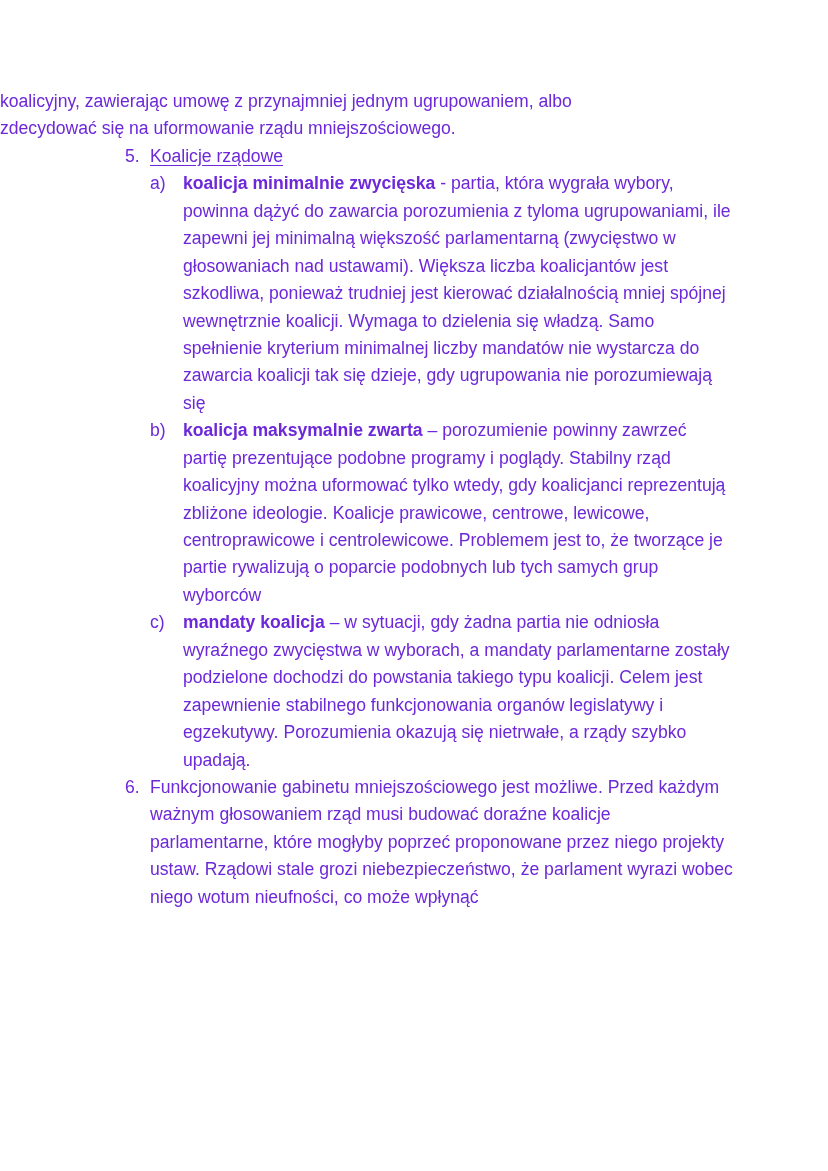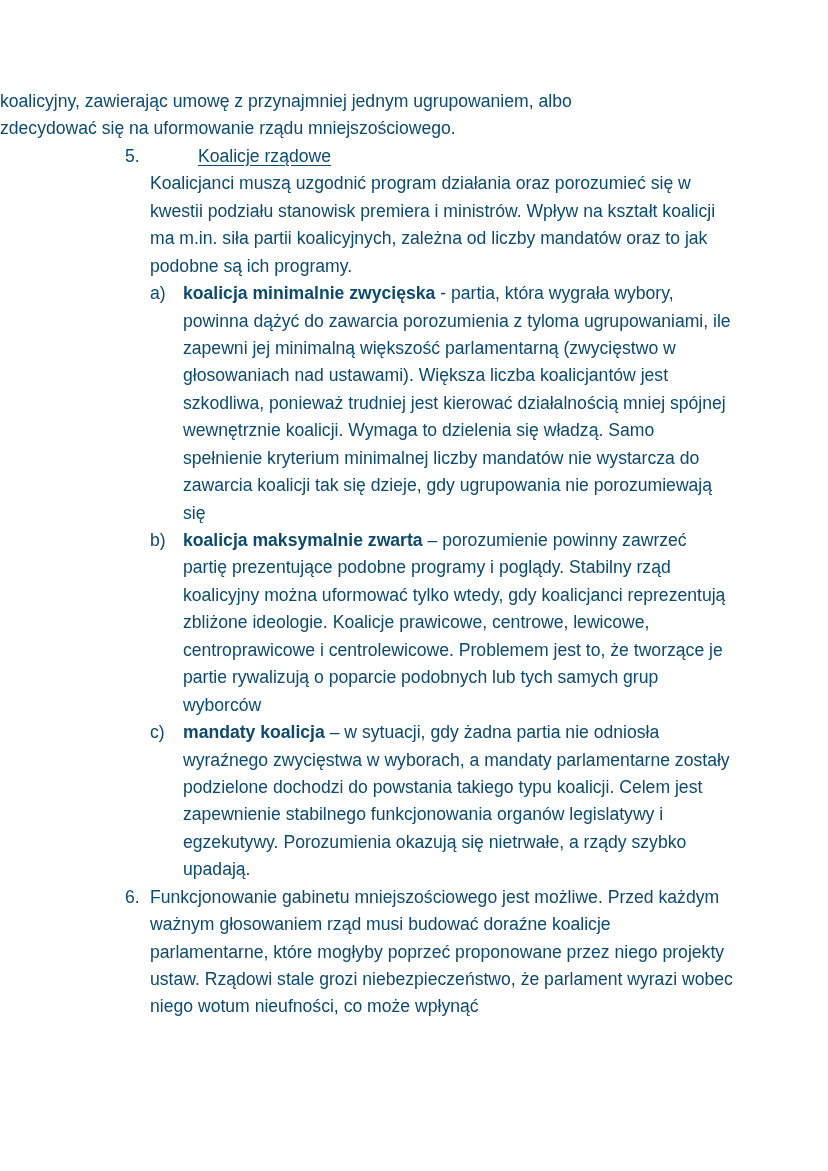--- a/index.html
+++ b/index.html
@@ -16,7 +16,7 @@
     font-family: "Liberation Sans", "DejaVu Sans", sans-serif;
     font-size: 17.6px;
     line-height: 27.43px;
-    color: #0c4a6e;
+    color: #6d28d9;
     -webkit-font-smoothing: antialiased;
   }
   .content {

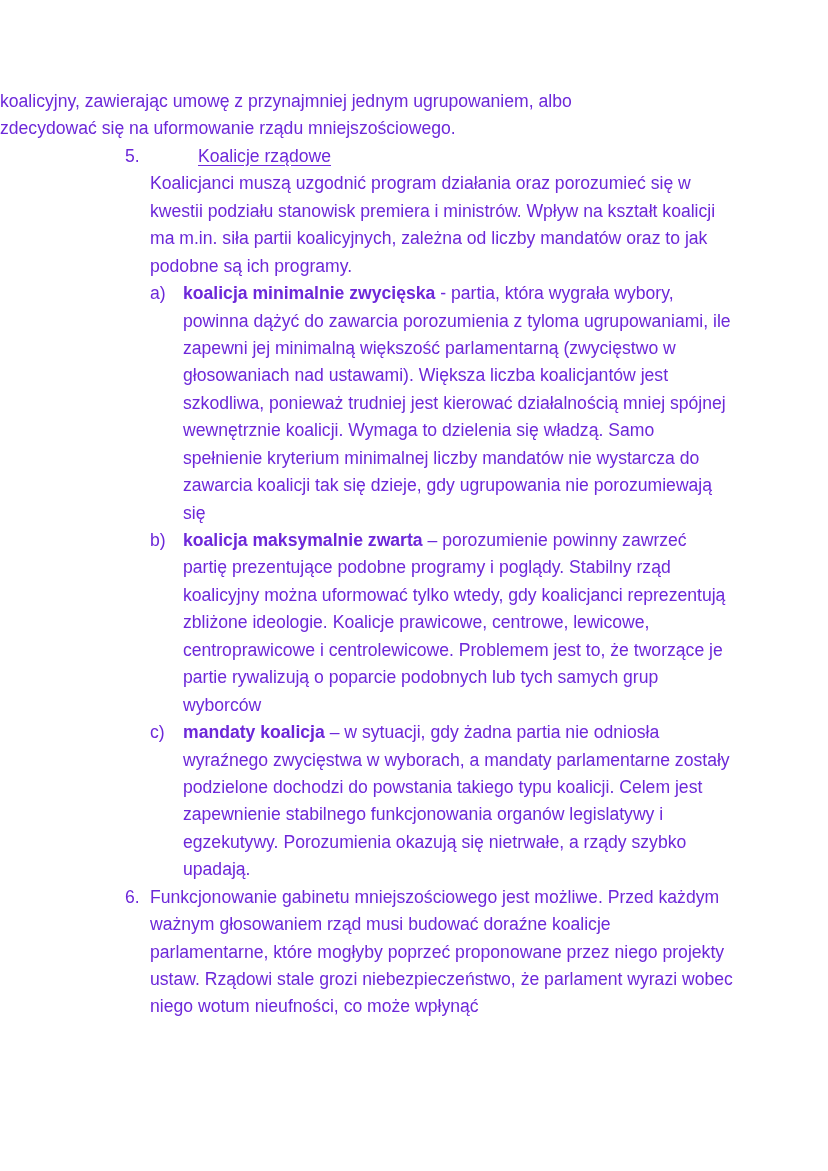--- a/index.html
+++ b/index.html
@@ -45,7 +45,6 @@
   .item-title {
     text-decoration: underline;
     text-underline-offset: 3px;
-    margin-left: 48px;
   }
   .sub-item {
     display: flex;

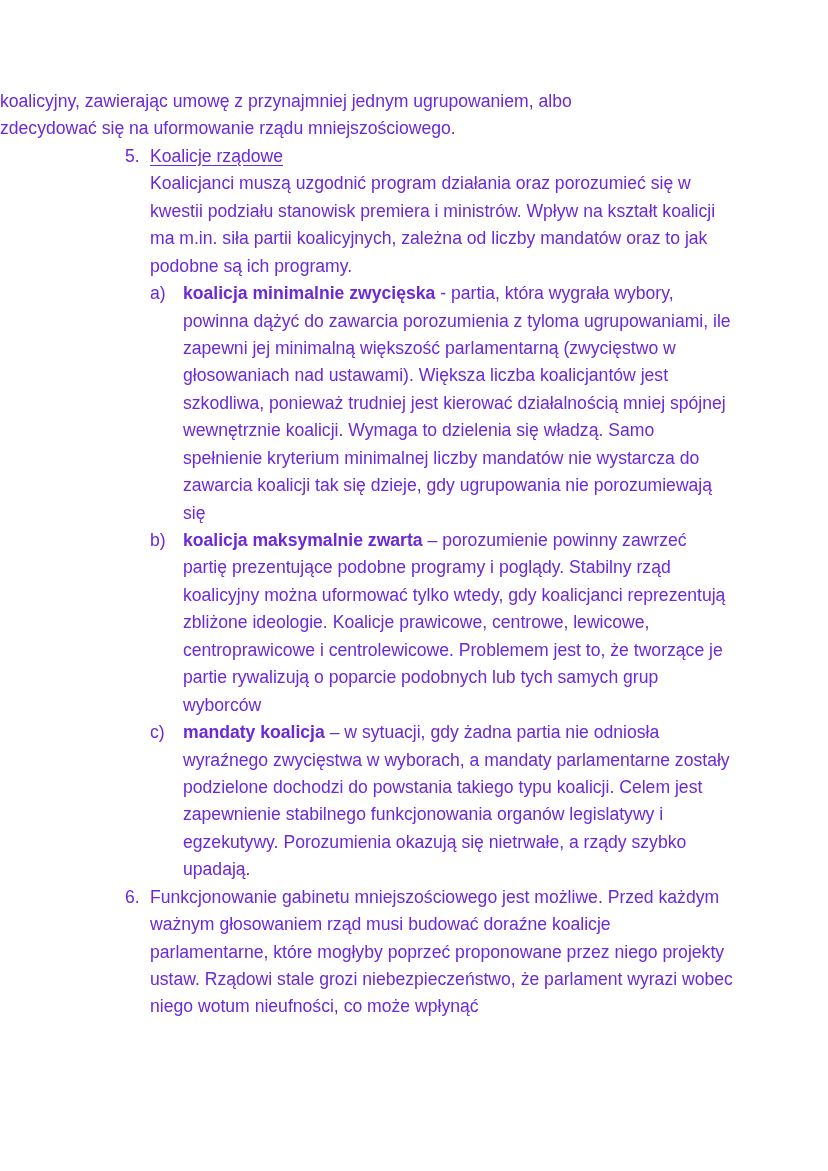--- a/index.html
+++ b/index.html
@@ -75,7 +75,6 @@
         <div>
           <span class="item-title">Koalicje rządowe</span>
         </div>
-        <div>Koalicjanci muszą uzgodnić program działania oraz porozumieć się w kwestii podziału stanowisk premiera i ministrów. Wpływ na kształt koalicji ma m.in. siła partii koalicyjnych, zależna od liczby mandatów oraz to jak podobne są ich programy.</div>
 
         <div class="sub-item">
           <span class="sub-marker">a)</span>

